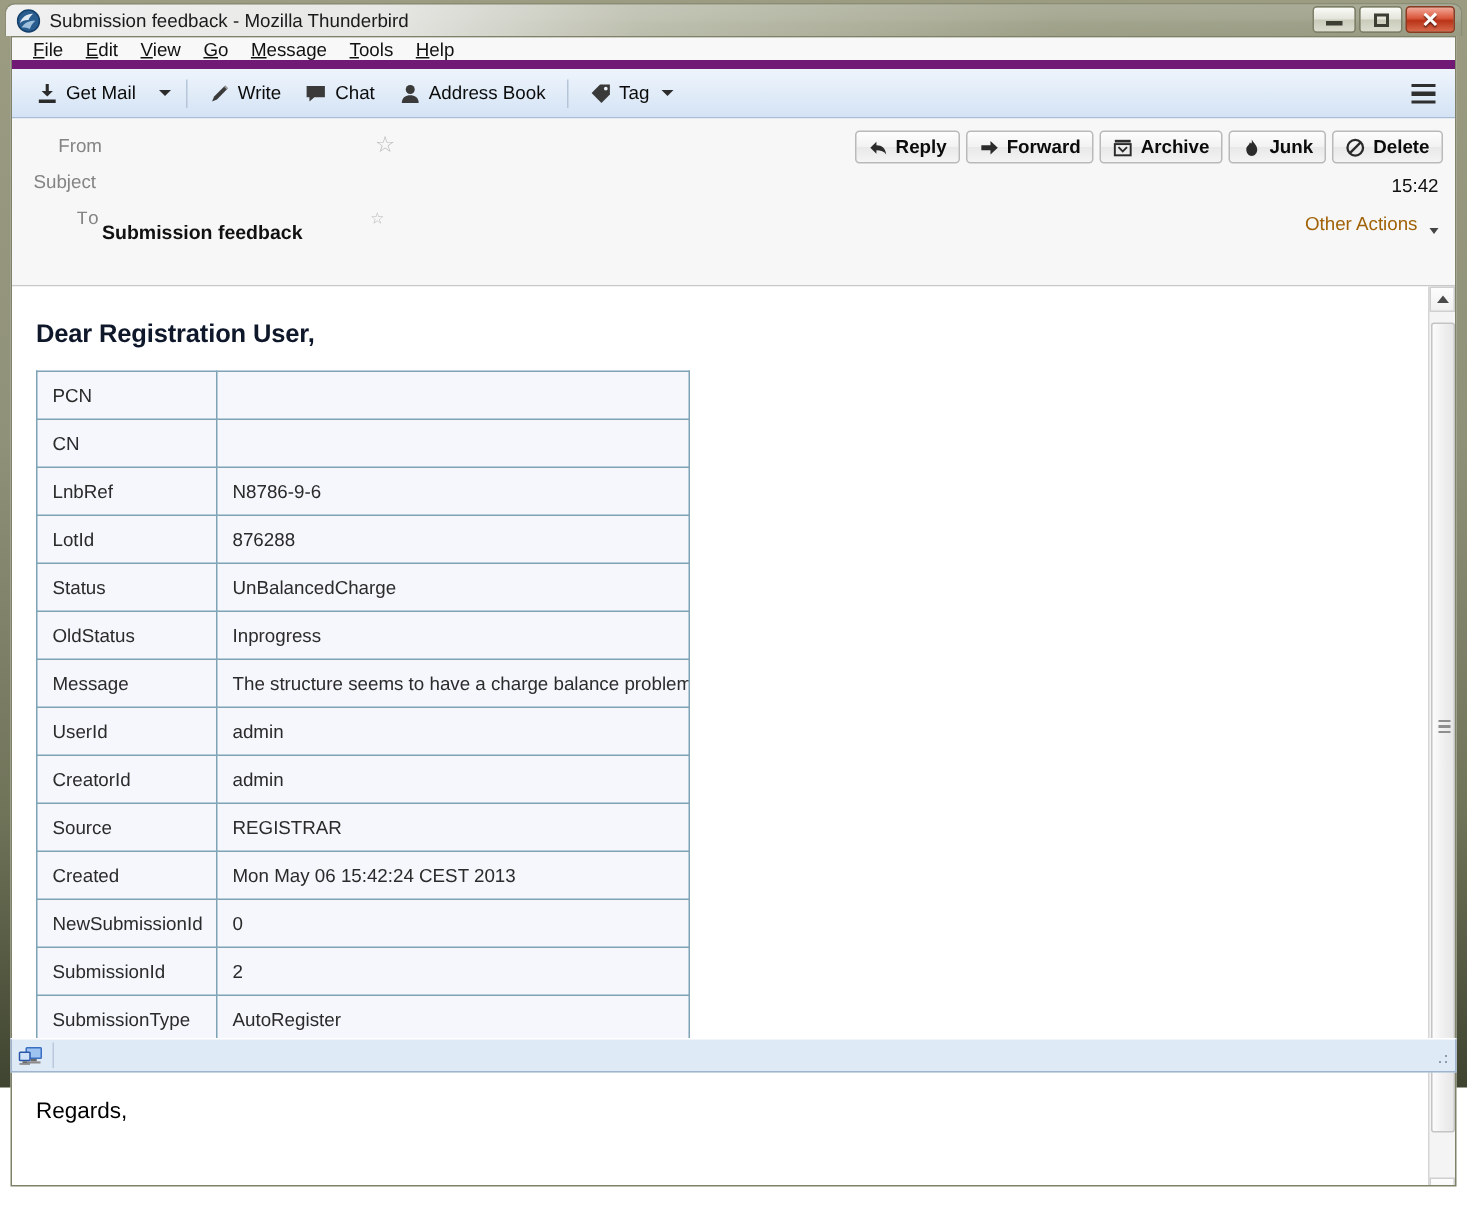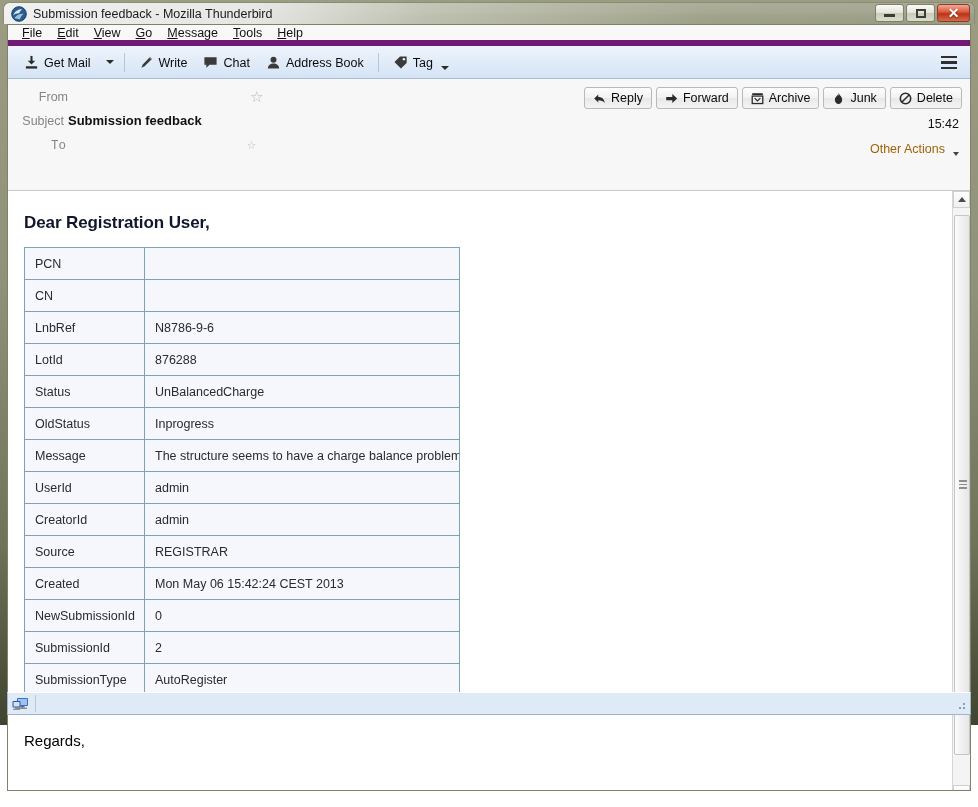--- a/index.html
+++ b/index.html
@@ -118,7 +118,7 @@
     padding-left: 8px;
   }
   .tb-btn {
-    display: flex; align-items: flex-end; gap: 5px;
+    display: flex; align-items: center; gap: 5px;
     font-size: 12.5px; color: #0b0b0b;
     padding: 3px 7px; border-radius: 3px;
     border: 1px solid transparent;

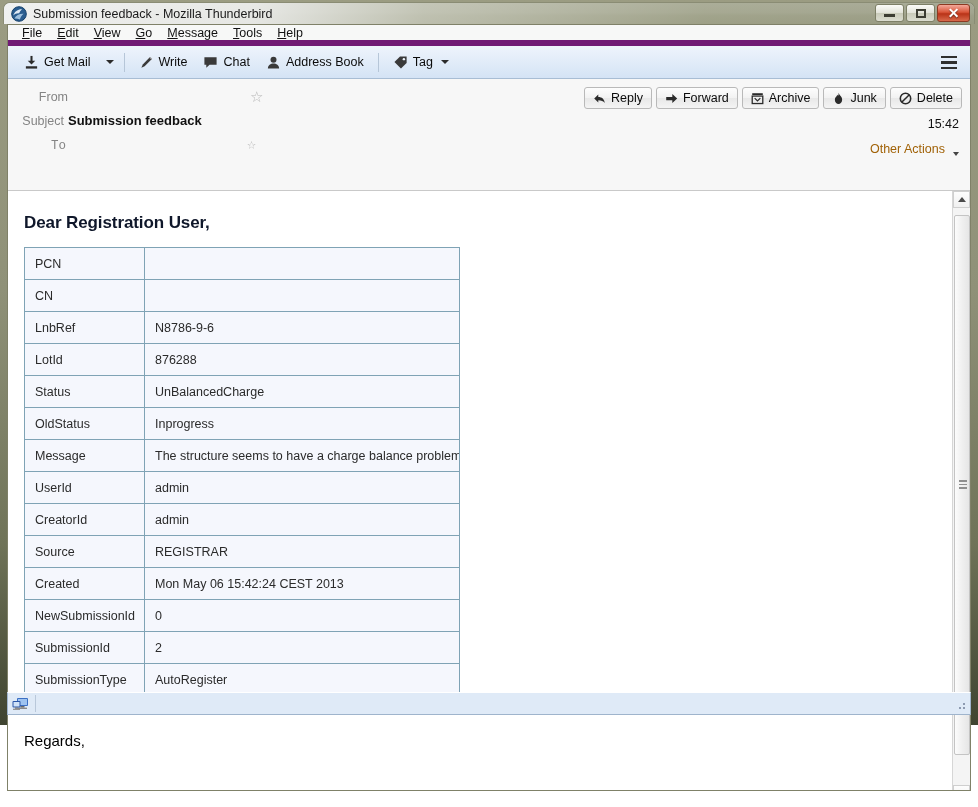--- a/index.html
+++ b/index.html
@@ -167,7 +167,7 @@
 
   .hdr-btns {
     position: absolute; right: 8px; top: 8px;
-    display: flex; align-items: center; gap: 4px;
+    display: flex; align-items: center; gap: 4px; font-weight: bold;
   }
   .hdr-btn {
     display: flex; align-items: center; gap: 5px;

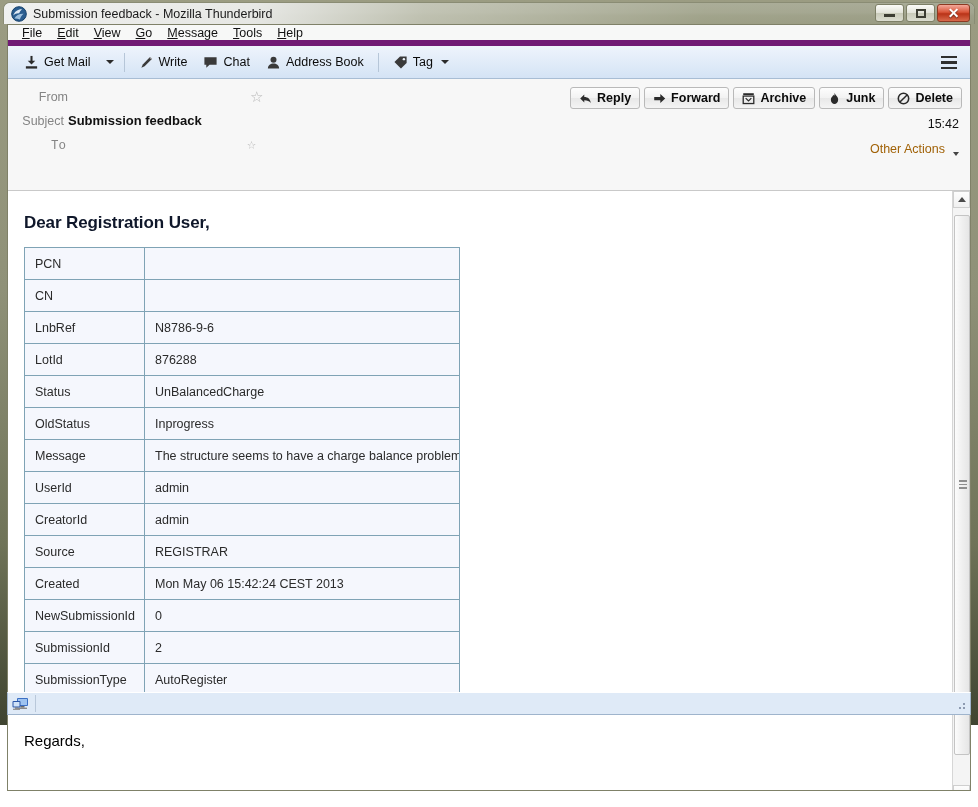--- a/index.html
+++ b/index.html
@@ -156,7 +156,7 @@
   }
   .hdr-value {
     position: absolute; left: 80px;
-    font-size: 12.5px; color: #111;
+    font-size: 12.5px; color: #111; margin-top: 34px;
   }
   .hdr-value.bold { font-weight: bold; font-size: 13px; }
   .star {

